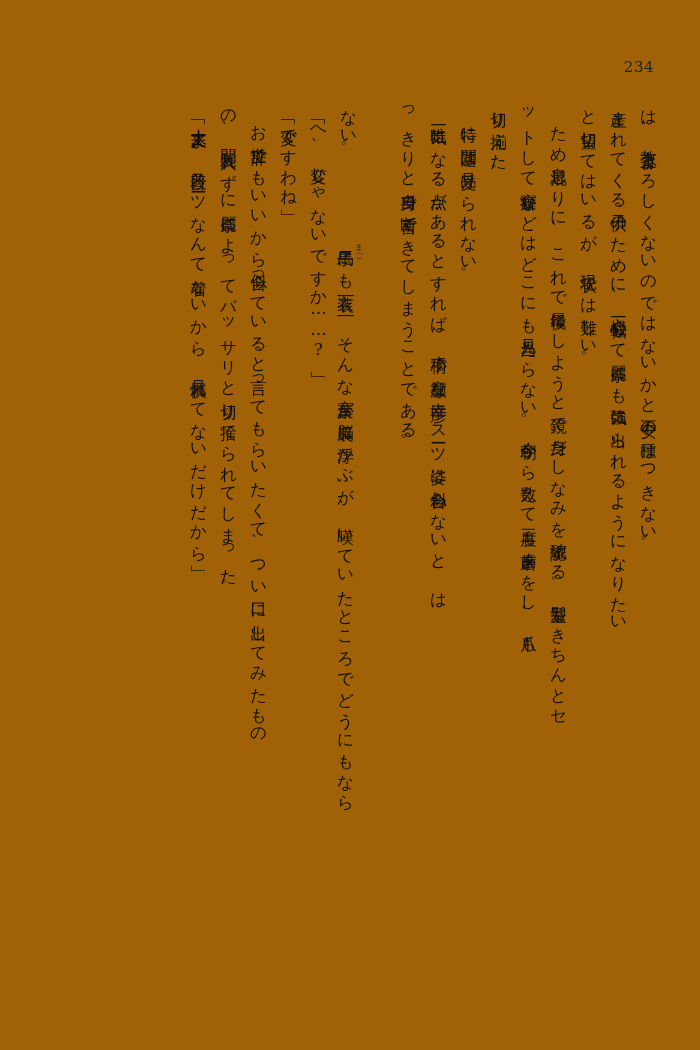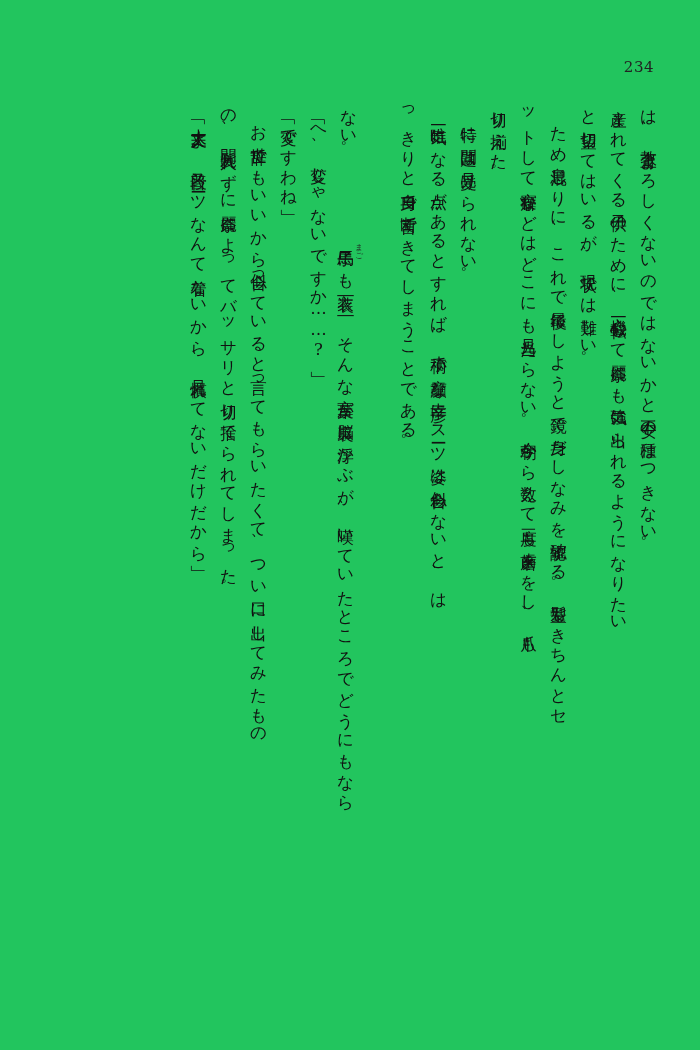--- a/index.html
+++ b/index.html
@@ -19,7 +19,7 @@
     position: relative;
     width: 700px;
     height: 1050px;
-    background: #22c55e;
+    background: #a16207;
   }
 
   .page-number {

